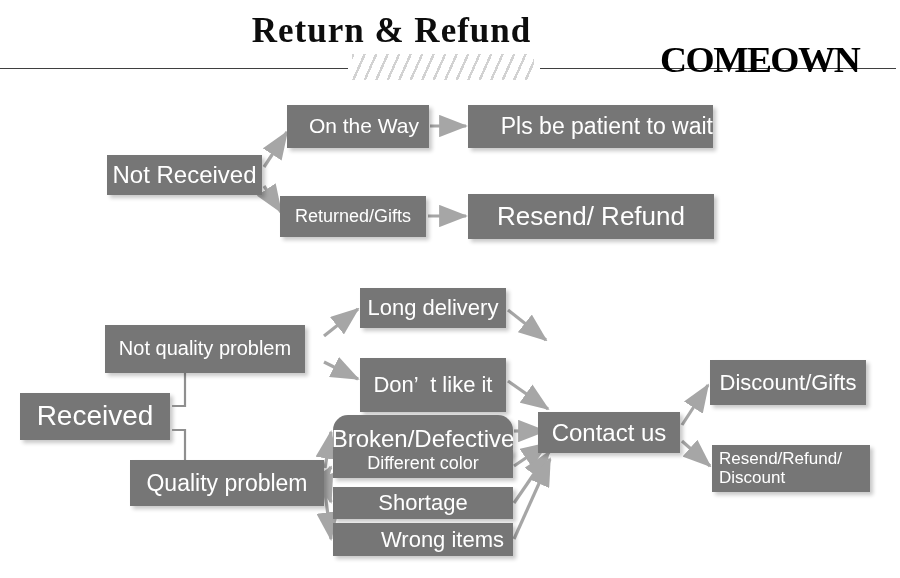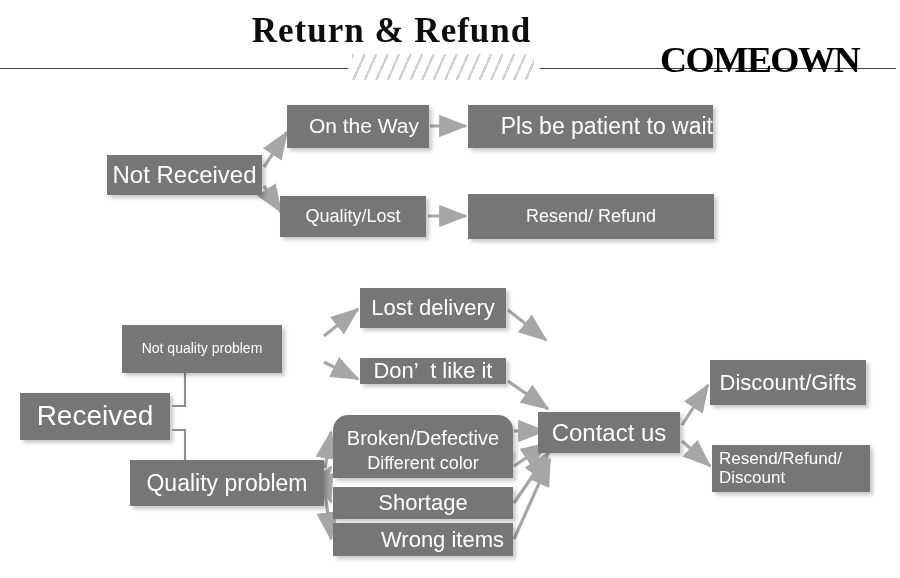--- a/index.html
+++ b/index.html
@@ -157,7 +157,7 @@
   </div>
 
   <div class="node" style="left:280px; top:196px; width:146px; height:41px; font-size:18px;">
-    <span>Quality/Lost</span>
+    <span>Returned/Gifts</span>
   </div>
 
   <div class="node" style="left:468px; top:194px; width:246px; height:45px; font-size:18px;">

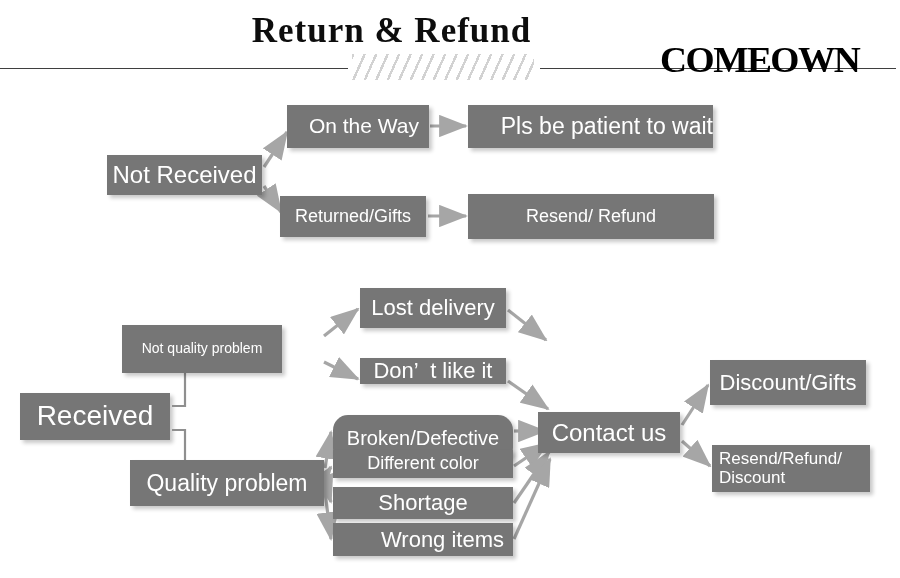--- a/index.html
+++ b/index.html
@@ -160,7 +160,7 @@
     <span>Returned/Gifts</span>
   </div>
 
-  <div class="node" style="left:468px; top:194px; width:246px; height:45px; font-size:18px;">
+  <div class="node" style="left:468px; top:194px; width:246px; height:45px; font-size:26px;">
     <span>Resend/ Refund</span>
   </div>
 

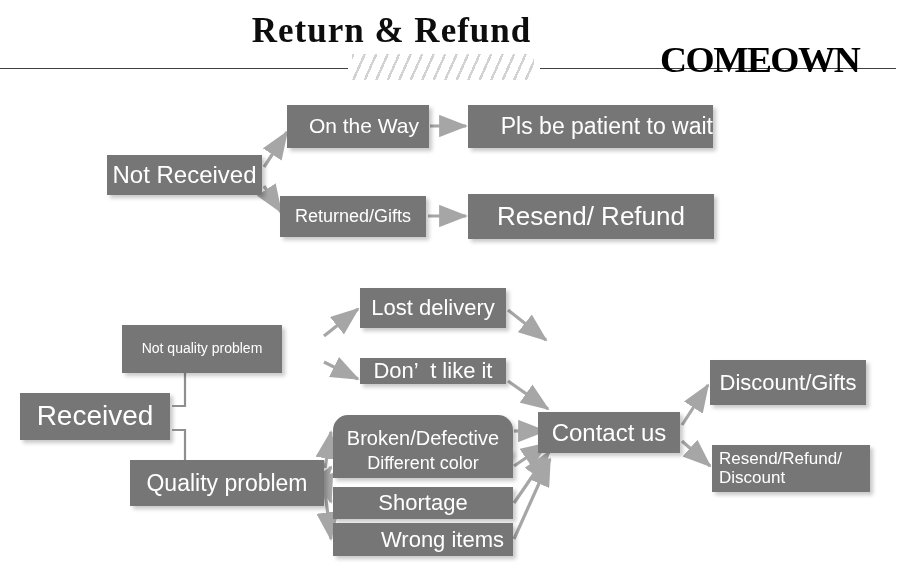--- a/index.html
+++ b/index.html
@@ -184,7 +184,7 @@
   </div>
 
   <div class="node" style="left:360px; top:288px; width:146px; height:40px; font-size:22px;">
-    <span>Lost delivery</span>
+    <span>Long delivery</span>
   </div>
 
   <div class="node" style="left:360px; top:358px; width:146px; height:26px; font-size:22px;">

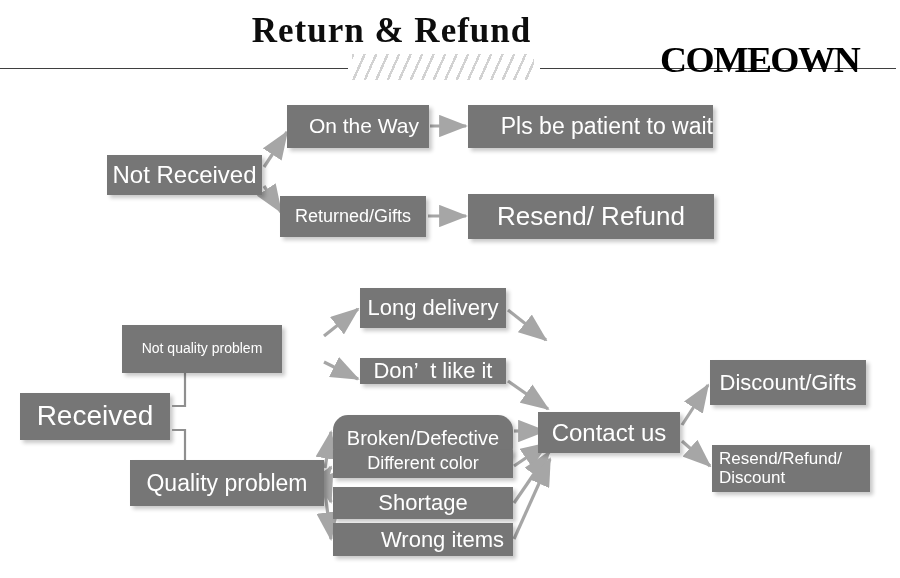--- a/index.html
+++ b/index.html
@@ -175,7 +175,7 @@
     </g>
   </svg>
 
-  <div class="node" style="left:122px; top:325px; width:160px; height:48px; font-size:14px;">
+  <div class="node" style="left:105px; top:325px; width:200px; height:48px; font-size:20px;">
     <span>Not quality problem</span>
   </div>
 

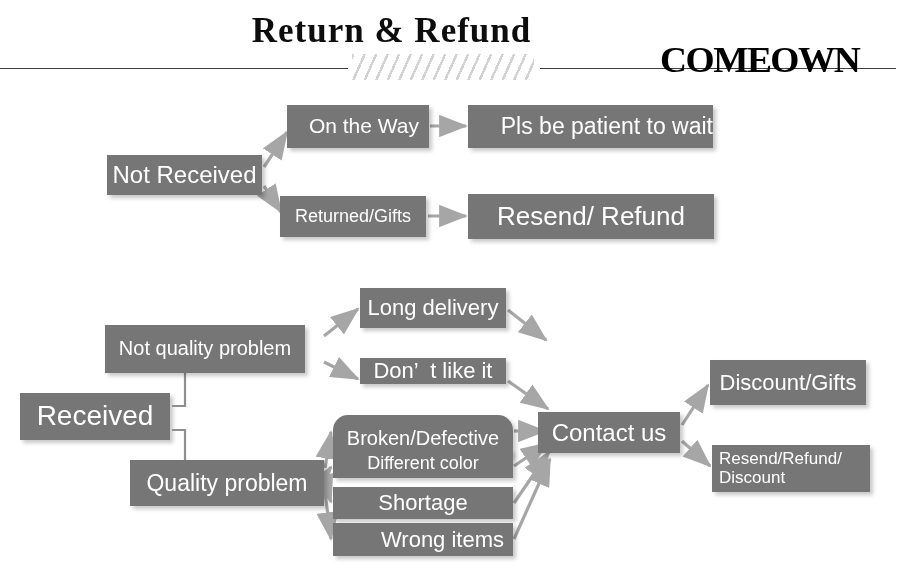--- a/index.html
+++ b/index.html
@@ -187,7 +187,7 @@
     <span>Long delivery</span>
   </div>
 
-  <div class="node" style="left:360px; top:358px; width:146px; height:26px; font-size:22px;">
+  <div class="node" style="left:360px; top:358px; width:146px; height:54px; font-size:22px;">
     <span>Don’  t like it</span>
   </div>
 

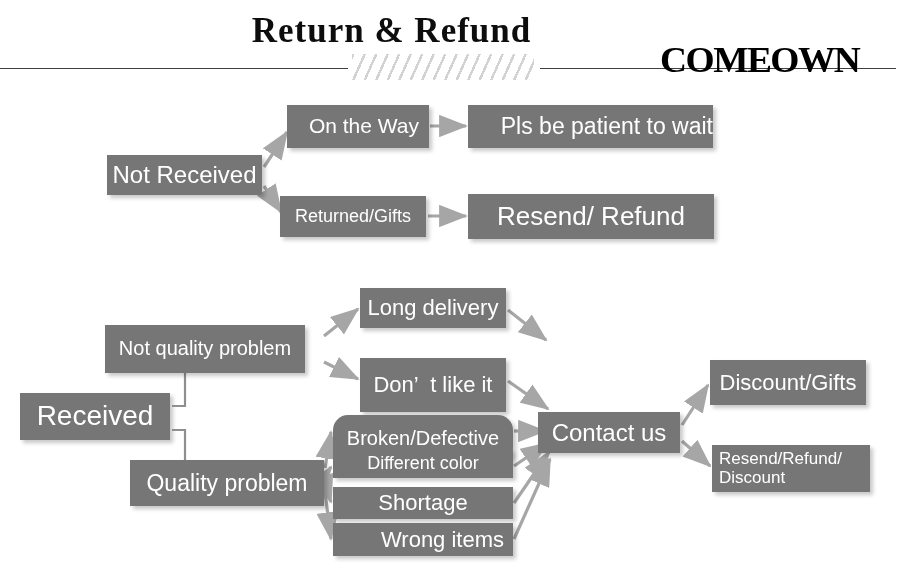--- a/index.html
+++ b/index.html
@@ -191,7 +191,7 @@
     <span>Don’  t like it</span>
   </div>
 
-  <div class="node" style="left:333px; top:415px; width:180px; height:48px; font-size:20px;border-radius:15px;">
+  <div class="node" style="left:333px; top:415px; width:180px; height:48px; font-size:24px;border-radius:15px;">
     <span>Broken/Defective</span>
   </div>
 

